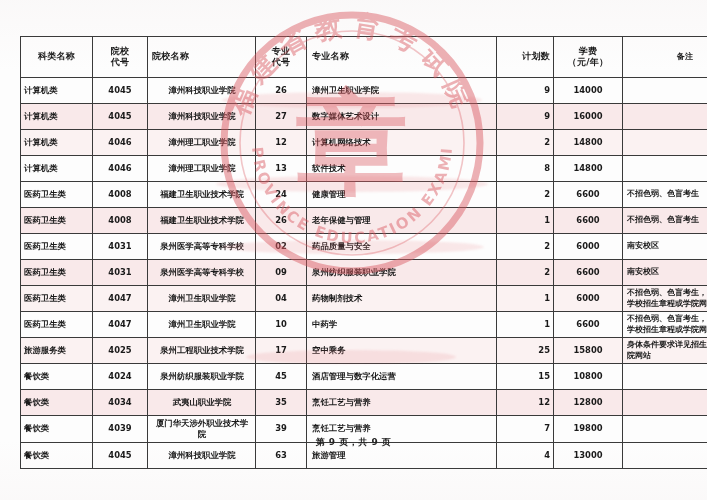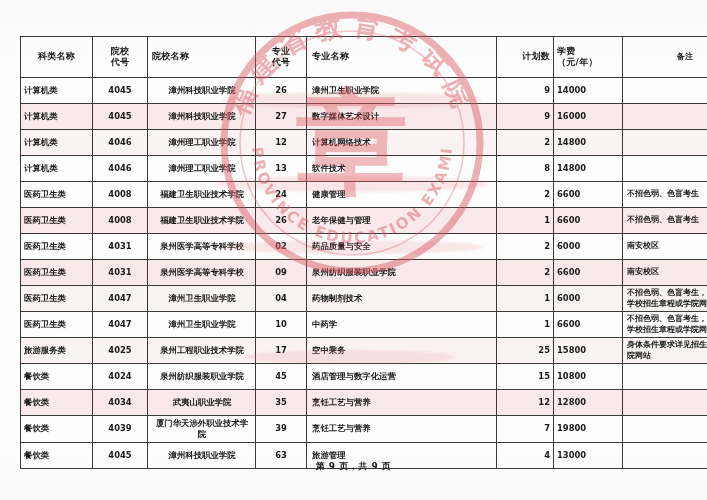--- a/index.html
+++ b/index.html
@@ -77,7 +77,7 @@
   .c-mcode{width:44px;text-align:center;}
   .c-mname{width:181px;text-align:left;padding-left:5px;}
   .c-plan{width:50px;text-align:right;}
-  .c-fee{width:62px;text-align:left;}
+  .c-fee{width:62px;text-align:center;}
   .c-remark{width:116px;text-align:left;padding-left:4px;font-size:8px;line-height:1.3;}
   .hdr-2line{line-height:1.25;border-radius:16px;}
 

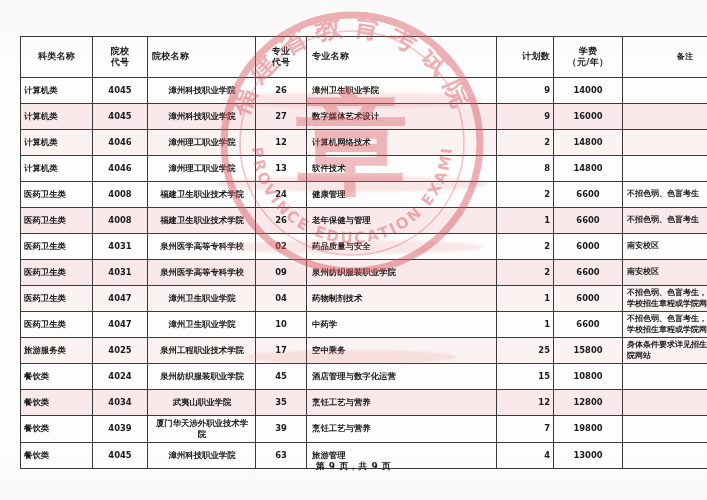--- a/index.html
+++ b/index.html
@@ -87,7 +87,7 @@
   
   .footer{
     position:absolute;
-    left:0;right:0;top:460px;
+    left:0;right:0;top:436px;
     text-align:center;
     font-size:9px;
     color:#222;

